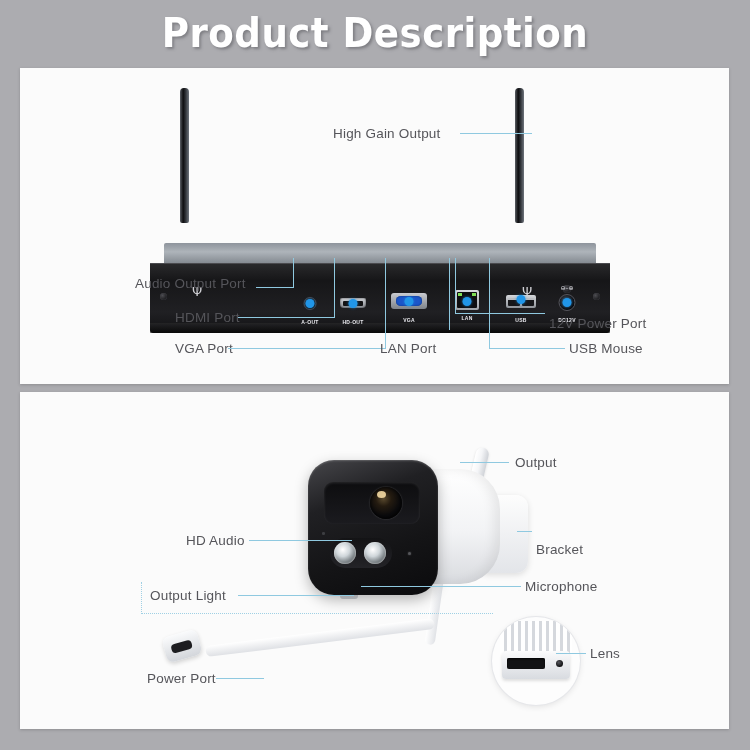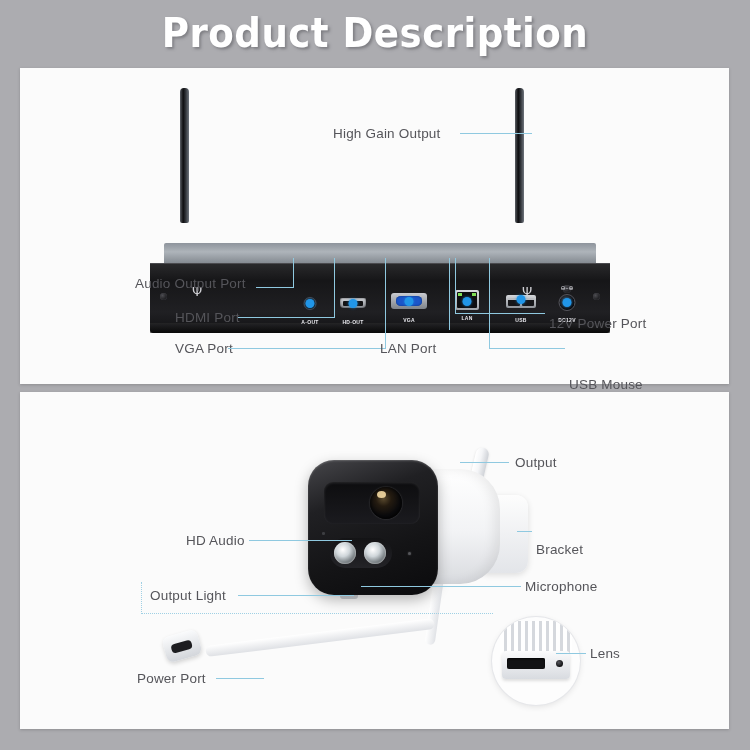--- a/index.html
+++ b/index.html
@@ -366,7 +366,7 @@
     <div class="label" style="left:360px;top:273px;">LAN Port</div>
     <div class="ln v" style="left:429px;top:190px;height:72px;"></div>
 
-    <div class="label" style="left:549px;top:273px;margin-top:36px;">USB Mouse</div>
+    <div class="label" style="left:549px;top:273px;">USB Mouse</div>
     <div class="ln h" style="left:470px;top:280px;width:75px;"></div>
     <div class="ln v" style="left:469px;top:190px;height:91px;"></div>
 

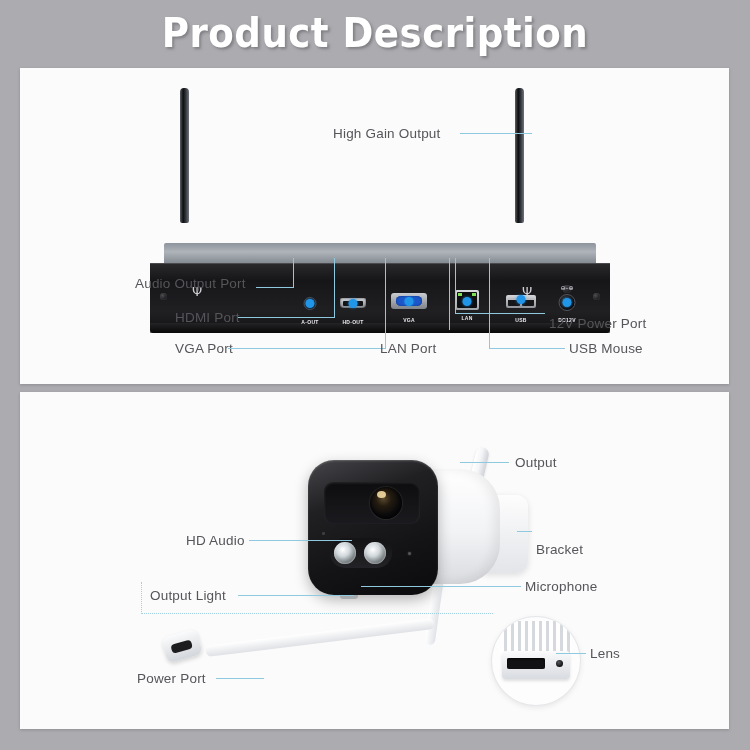--- a/index.html
+++ b/index.html
@@ -418,7 +418,7 @@
     <div class="label" style="left:130px;top:196px;">Output Light</div>
     <div class="ln h" style="left:218px;top:203px;width:116px;"></div>
 
-    <div class="label" style="left:117px;top:279px;">Power Port</div>
+    <div class="label" style="left:127px;top:279px;">Power Port</div>
     <div class="ln h" style="left:196px;top:286px;width:48px;"></div>
 
     <div class="label" style="left:495px;top:63px;">Output</div>

